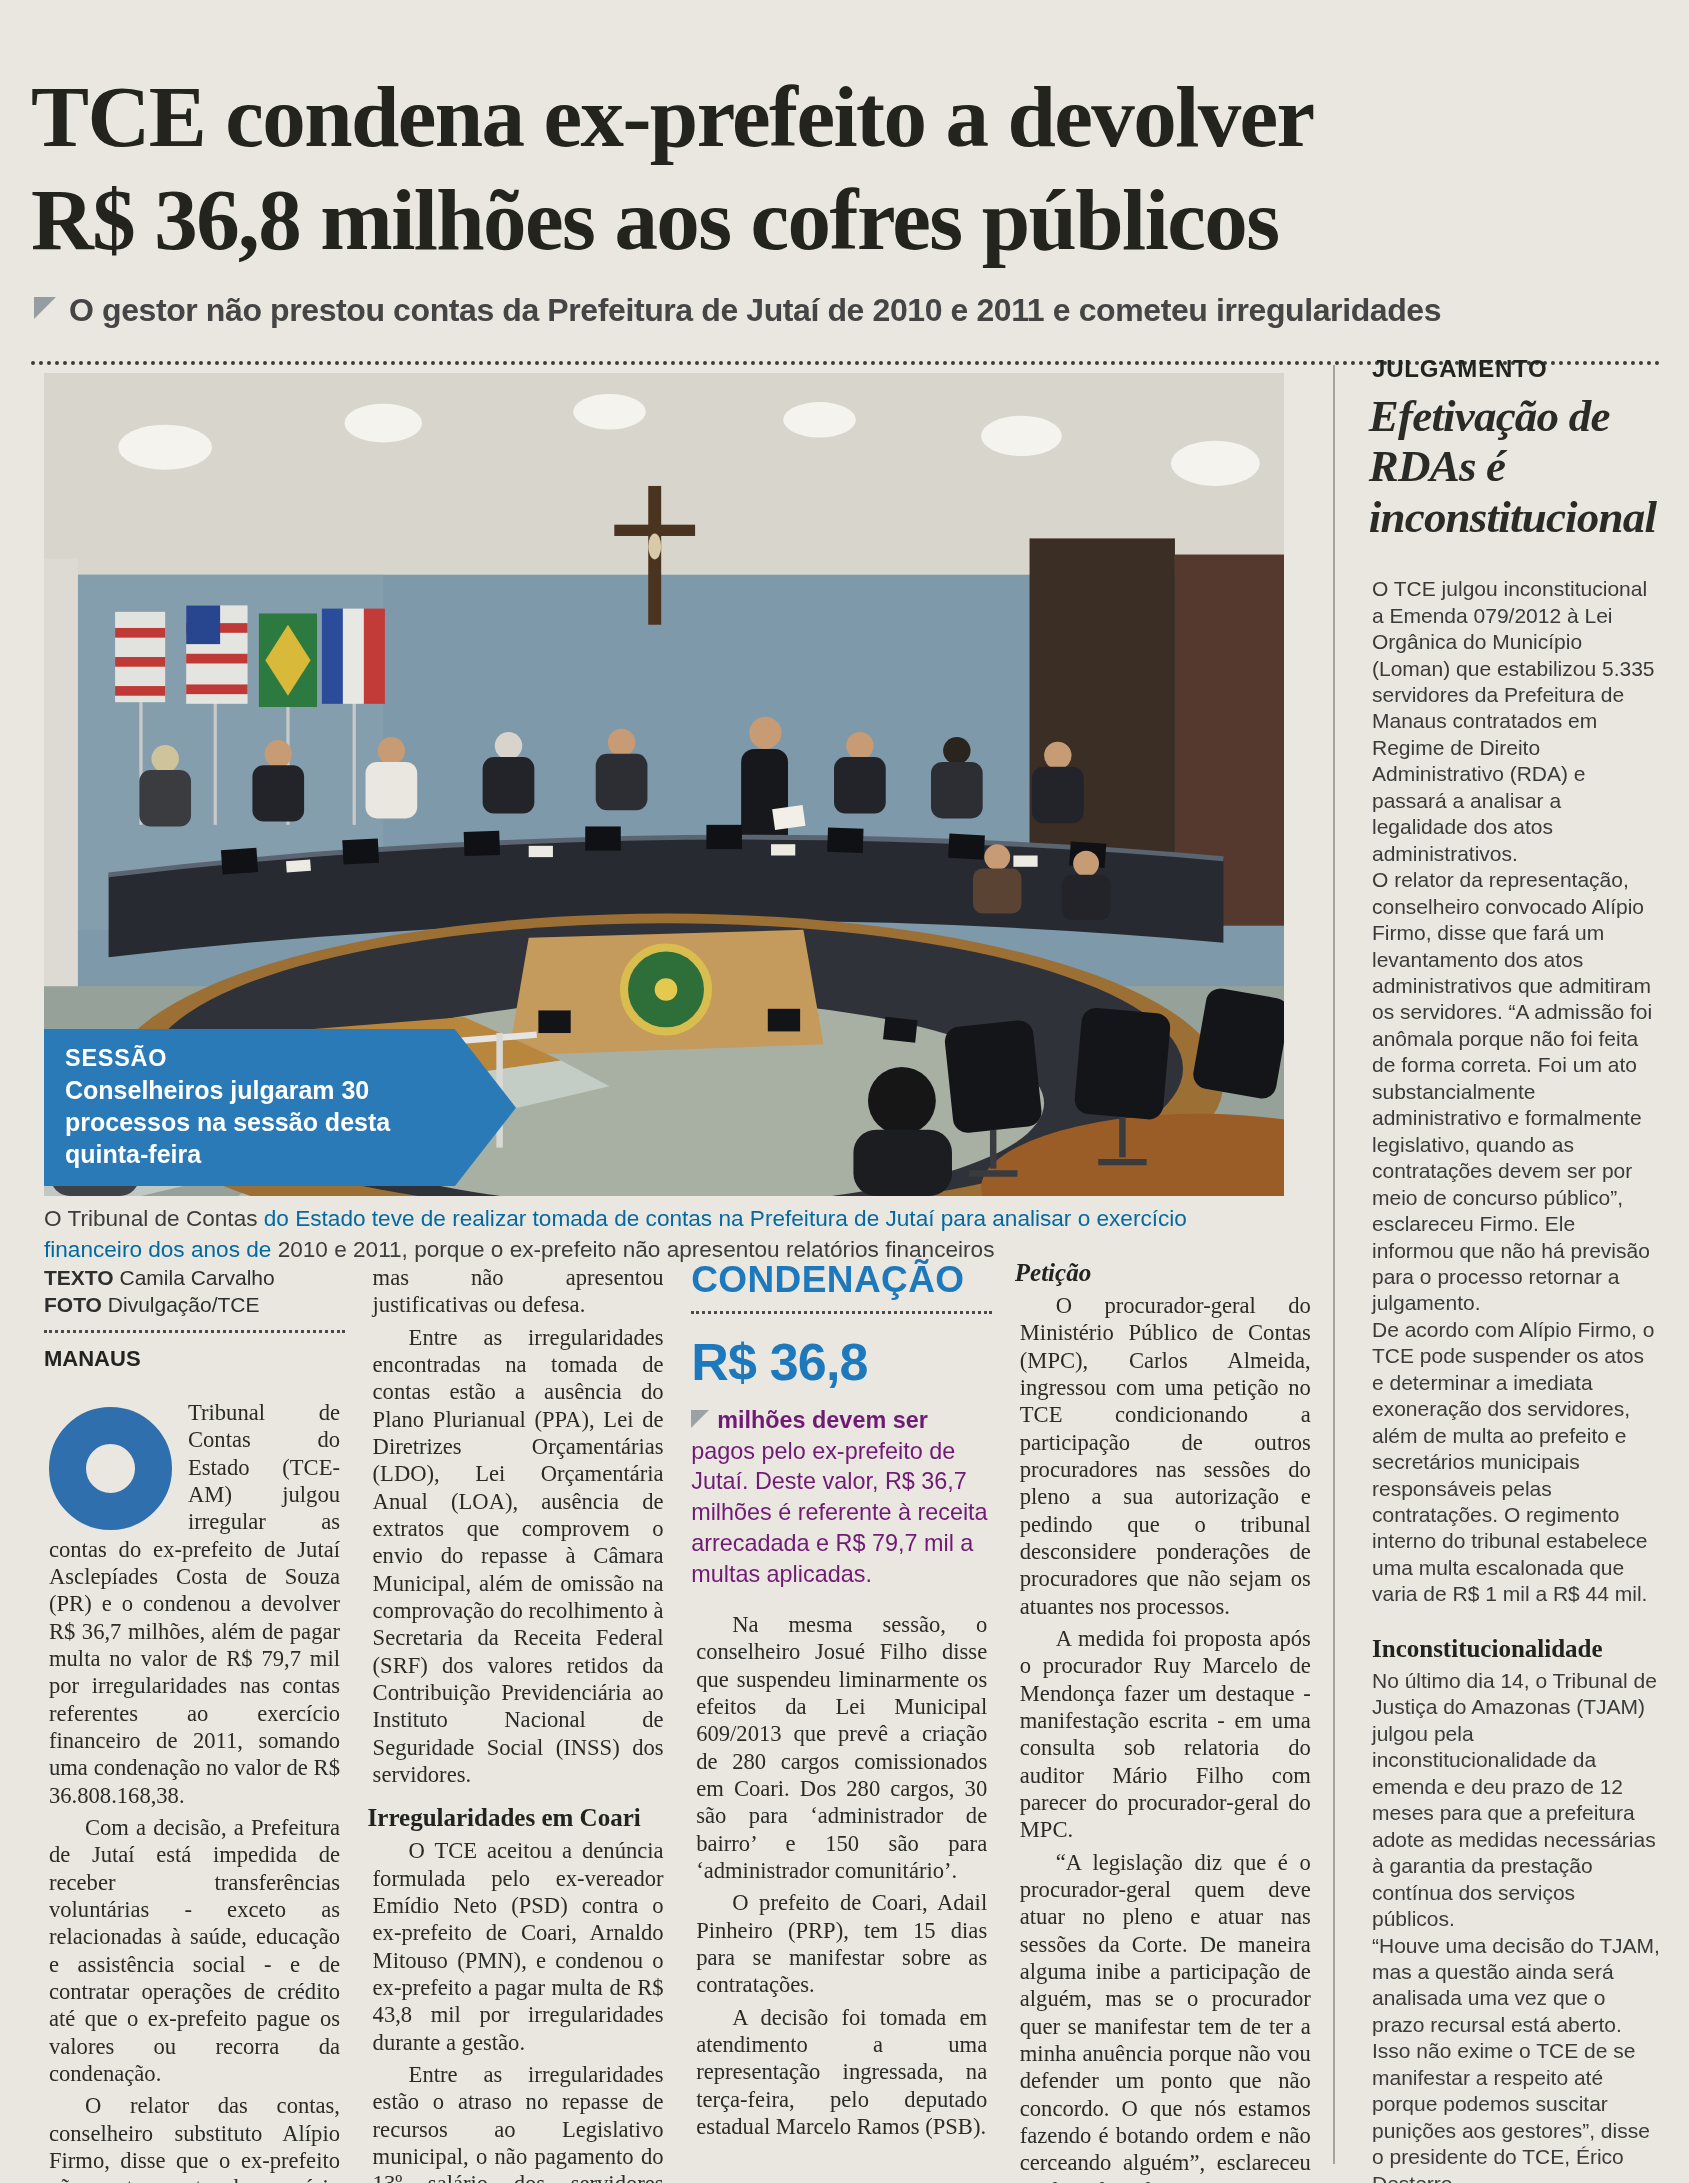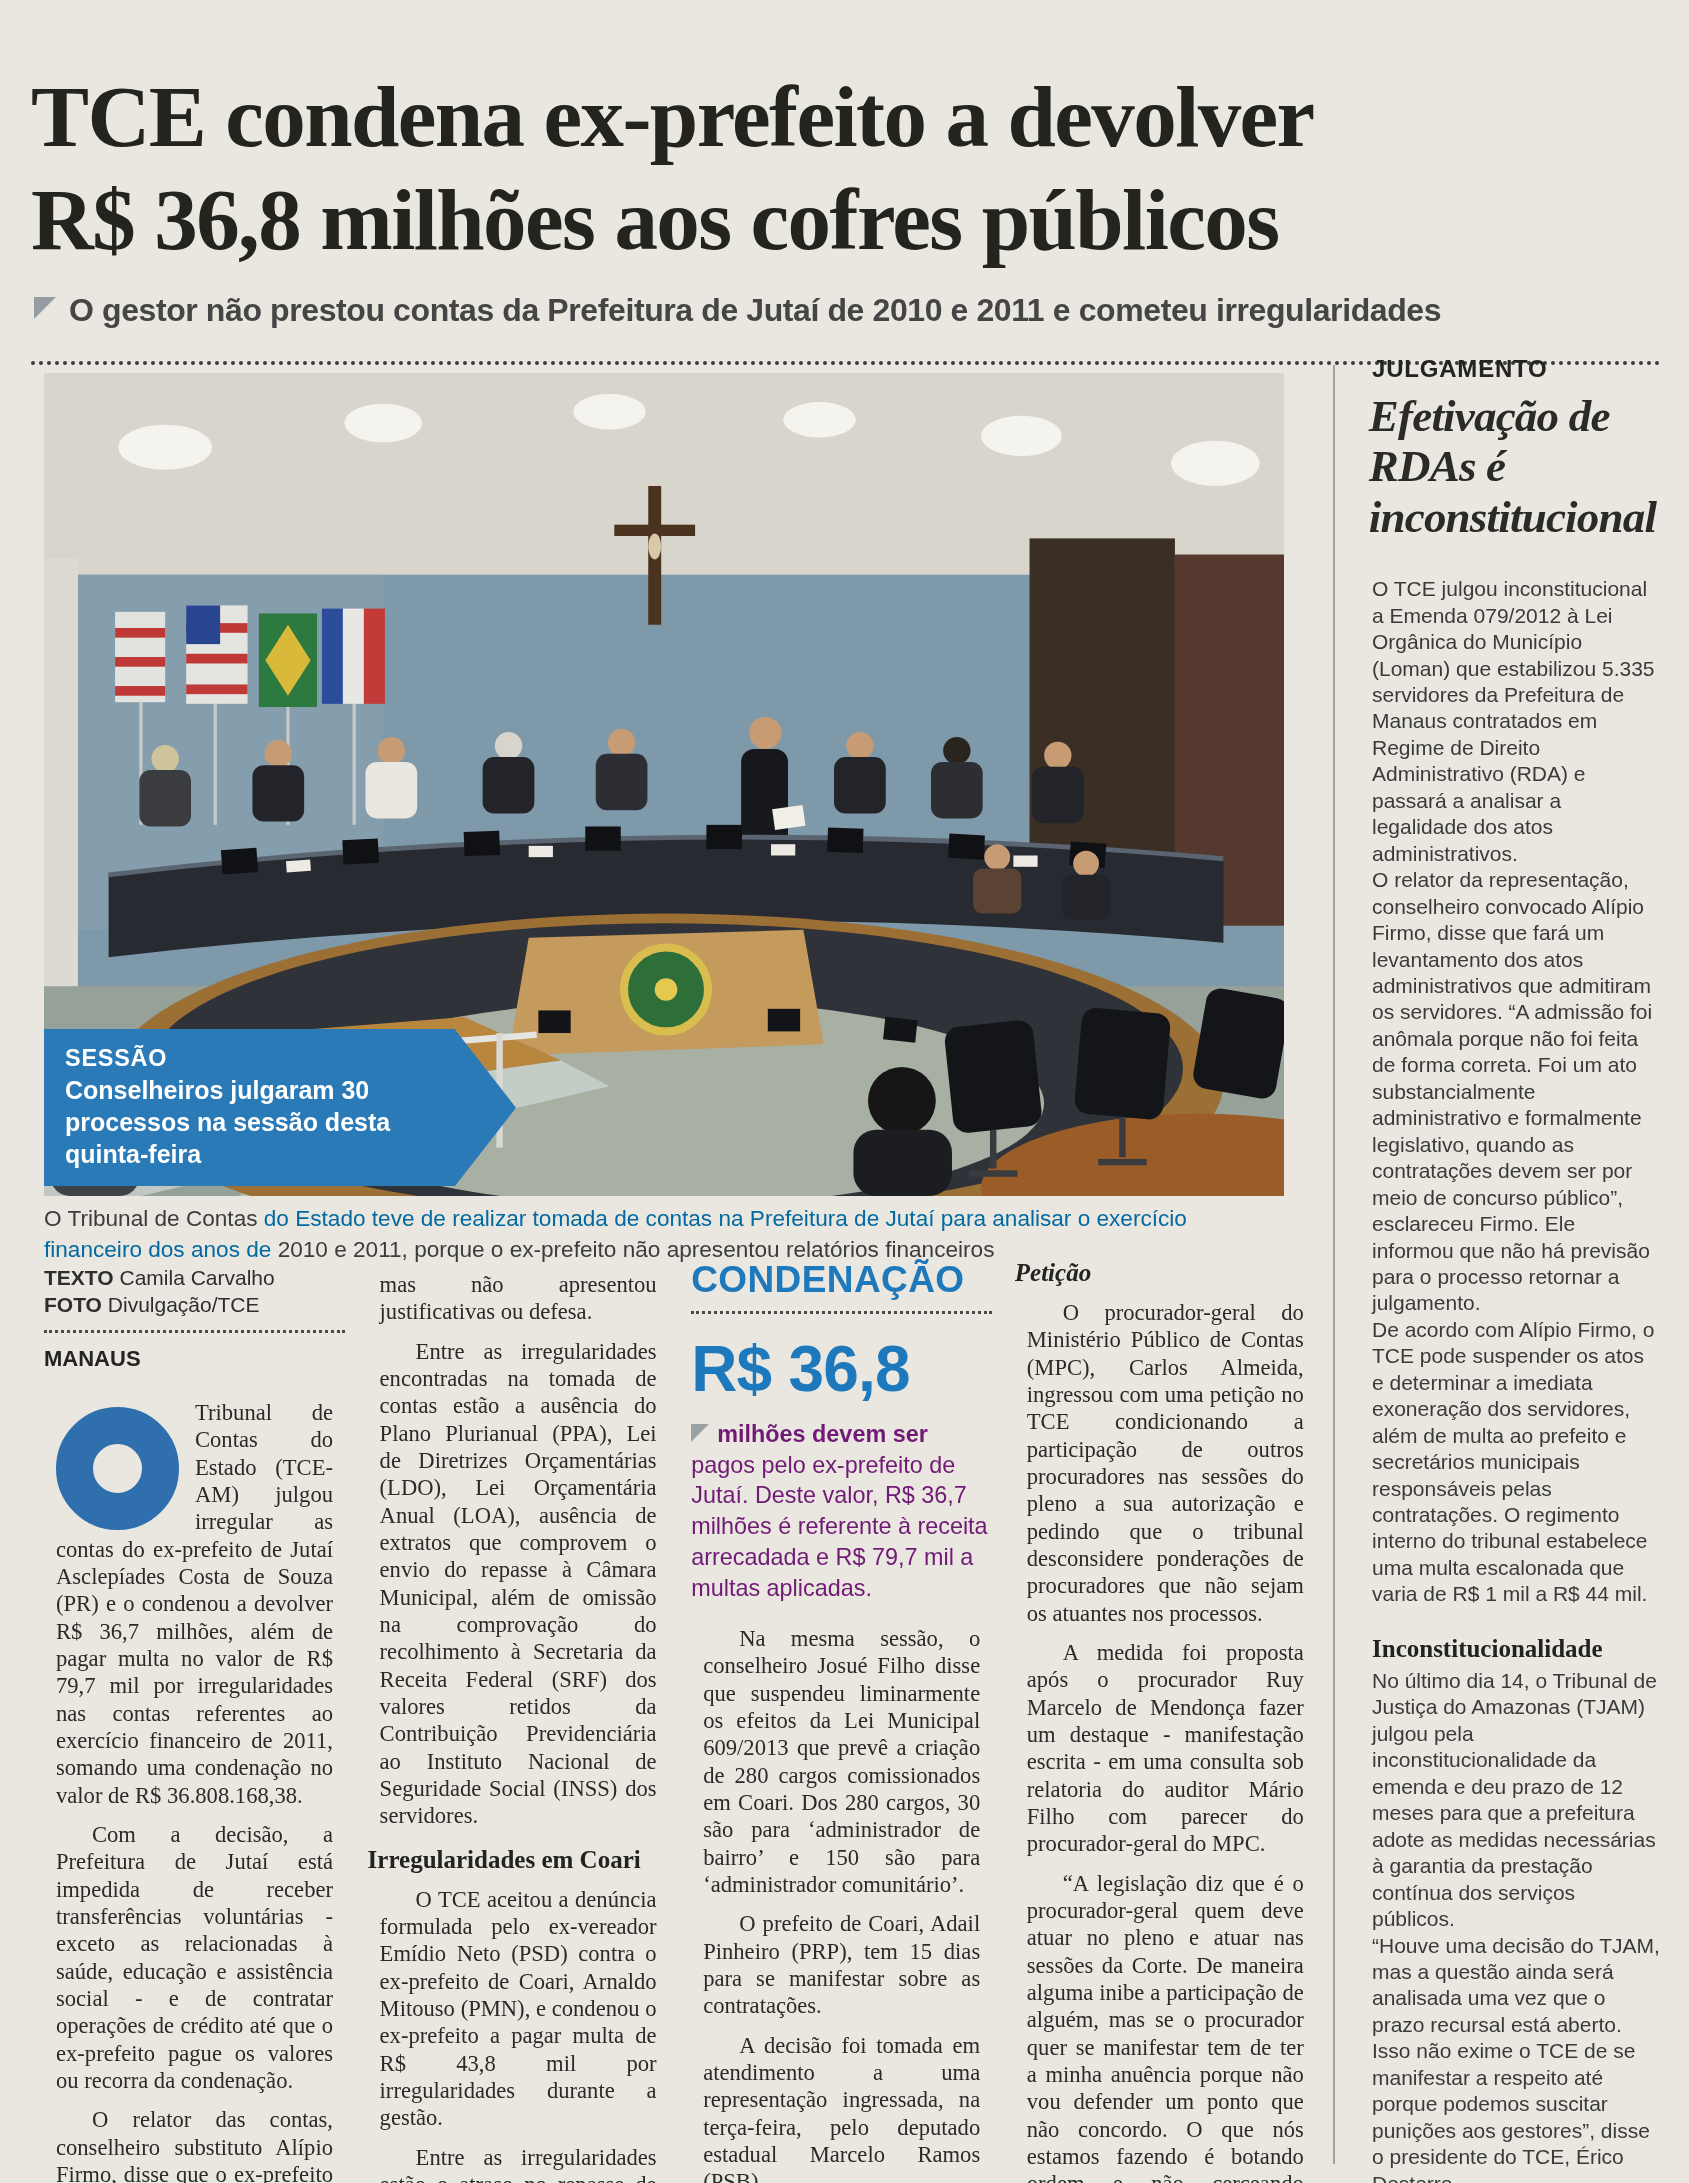--- a/index.html
+++ b/index.html
@@ -50,7 +50,7 @@
   
   .article{position:absolute;left:44px;top:1259px;width:1273px;height:928px;display:flex;gap:22.6px;overflow:hidden;}
   .col{width:301px;flex:0 0 auto;overflow:hidden;}
-  .col p.body{margin:12px;font-family:"Liberation Serif", serif;font-size:22.6px;line-height:1.21;
+  .col p.body{margin:5px;font-family:"Liberation Serif", serif;font-size:22.6px;line-height:1.21;
     text-align:justify;color:#2b2a26;}
   .col p.indent{text-indent:36px;}
   .col .subhead{font-family:"Liberation Serif", serif;font-weight:700;font-size:25px;color:#22221e;margin:16px 0 4.8px;}

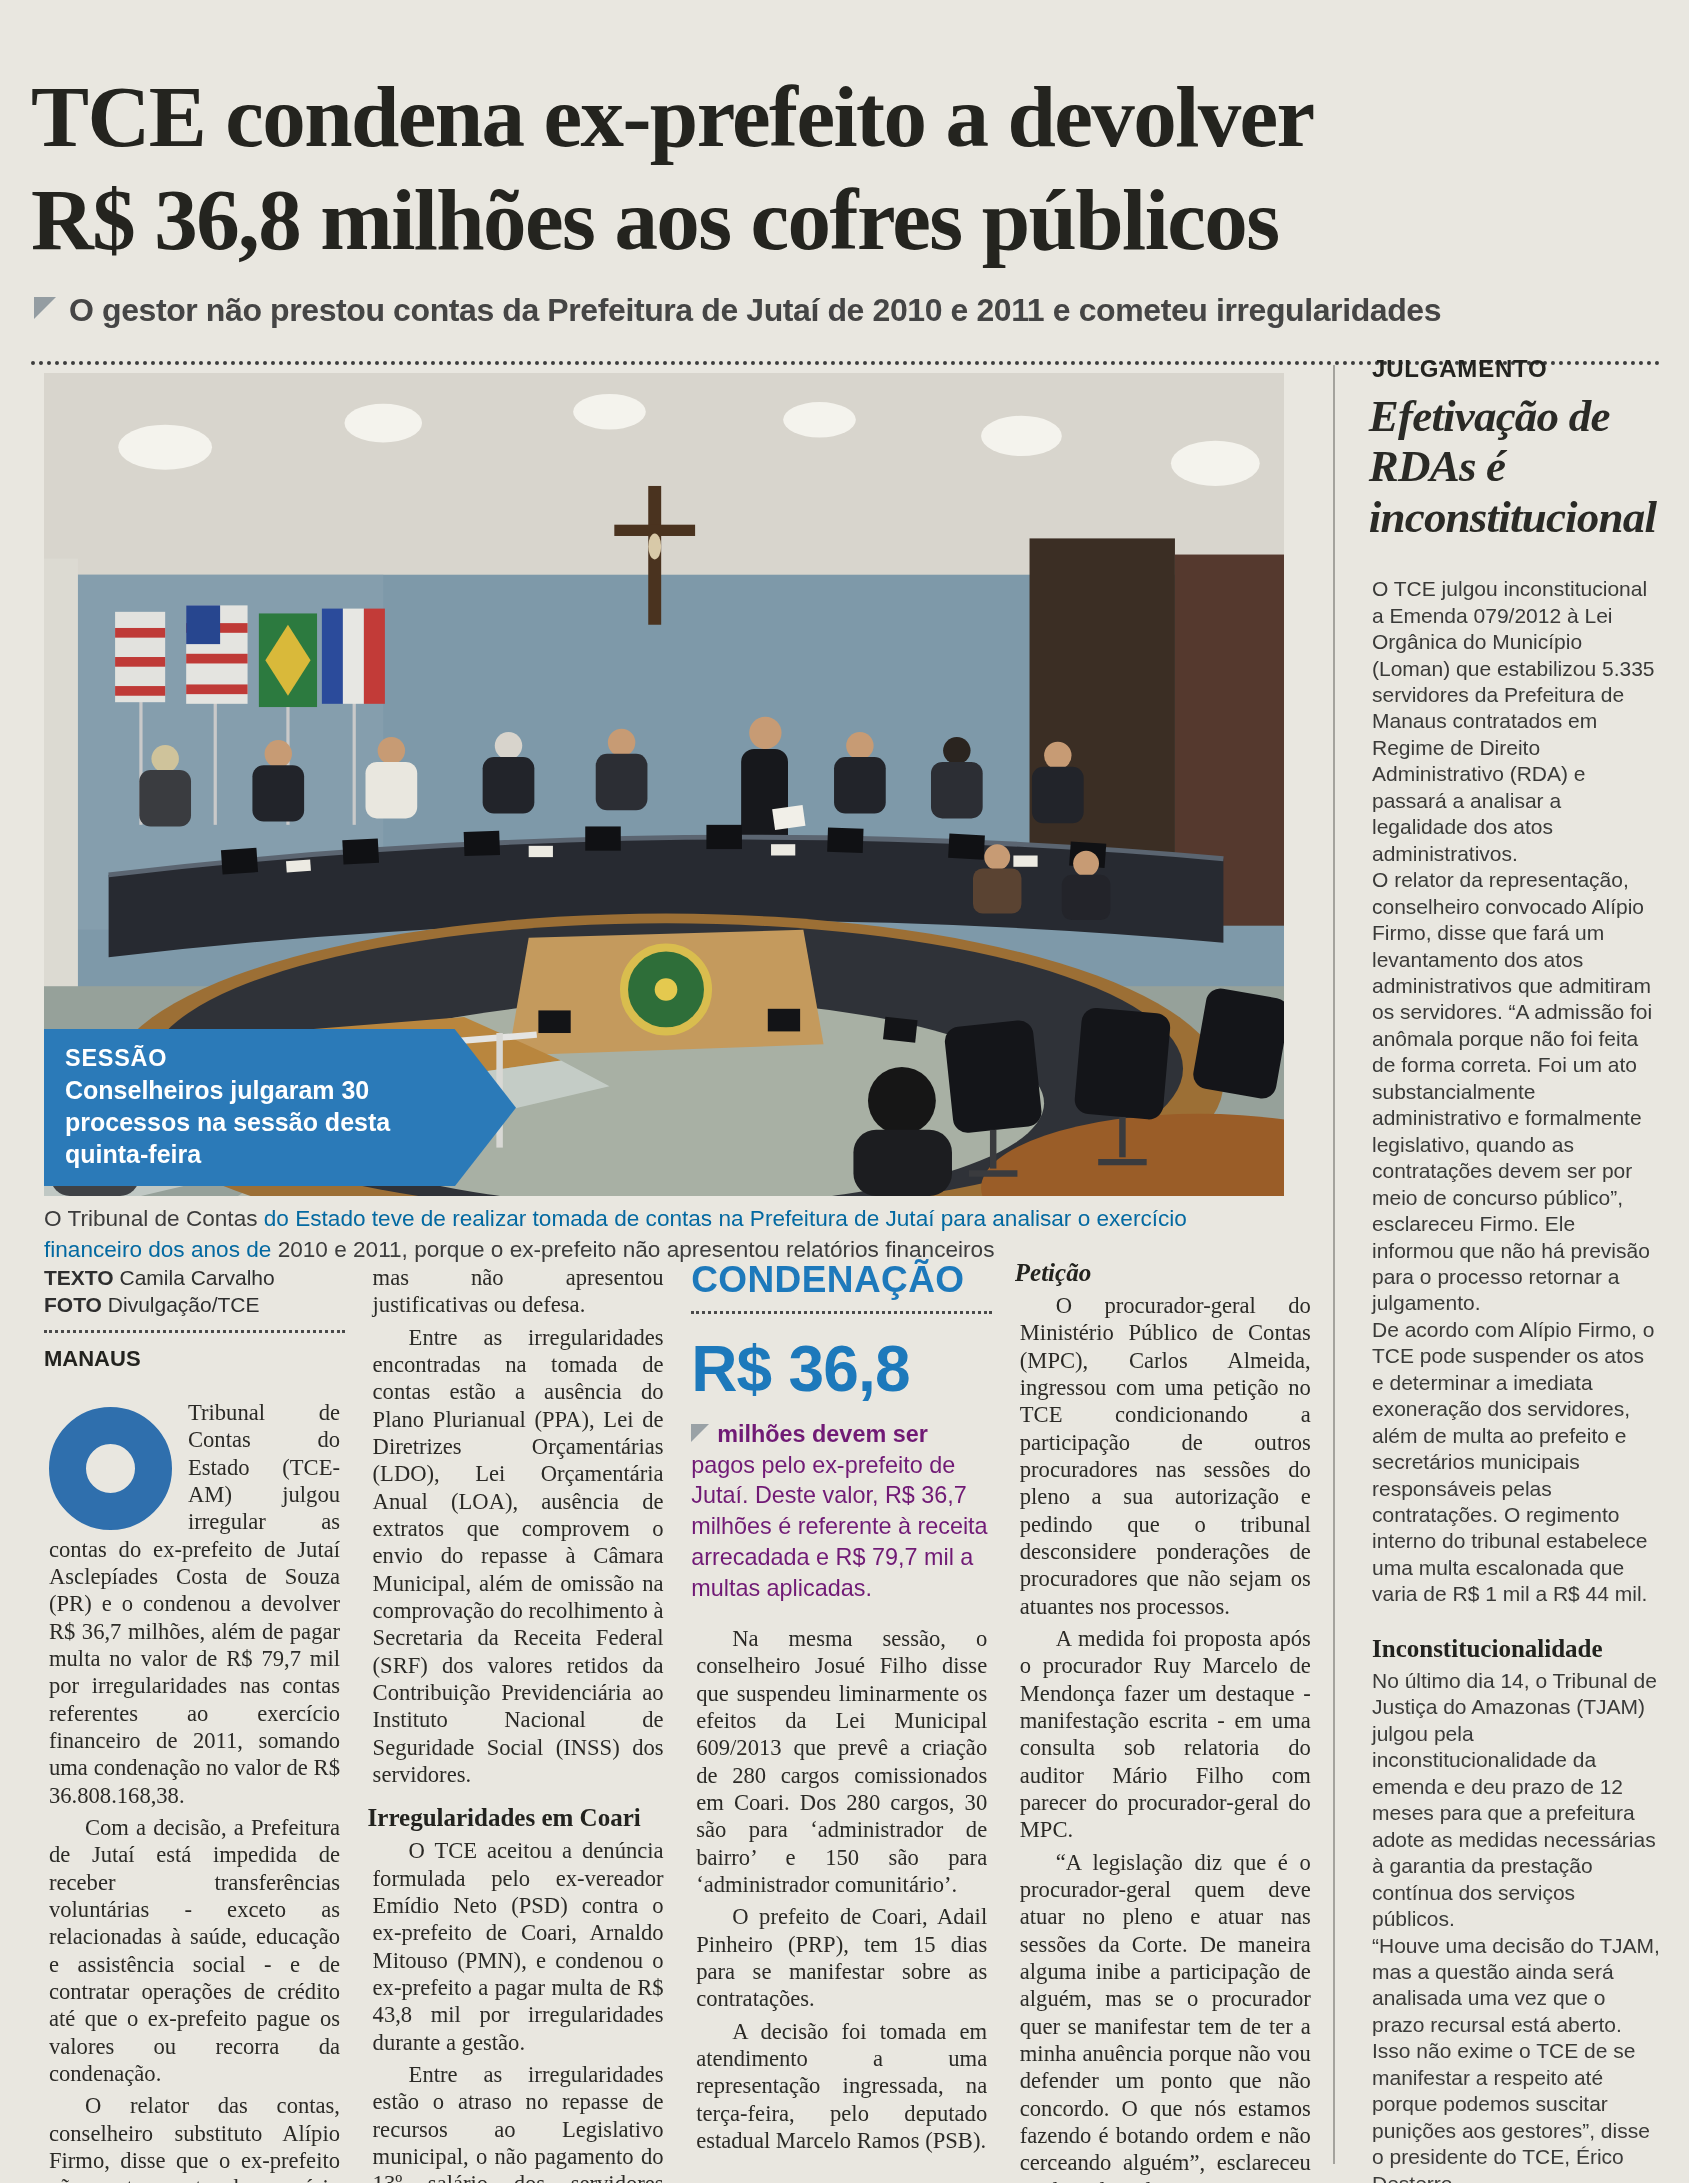--- a/index.html
+++ b/index.html
@@ -62,7 +62,7 @@
   .cond-box{margin-bottom:21px;}
   .cond-title{font-size:37px;font-weight:800;color:#1d79bb;letter-spacing:0.4px;}
   .cond-rule{border-top:3.2px dotted #4a4a4a;margin:9.7px 0 18px;}
-  .cond-amount{font-size:64px;font-weight:800;color:#1d79bb;letter-spacing:-0.8px;margin-bottom:13px;margin-top:12px;}
+  .cond-amount{font-size:52px;font-weight:800;color:#1d79bb;letter-spacing:-0.8px;margin-bottom:13px;margin-top:12px;}
   .cond-lead{font-size:23.4px;line-height:1.32;color:#701a75;}
   .cond-lead .tri{display:inline-block;width:0;height:0;border-top:18px solid #9aa2a6;border-right:18px solid transparent;margin-right:8px;}
   .cond-lead b{font-weight:800;}

